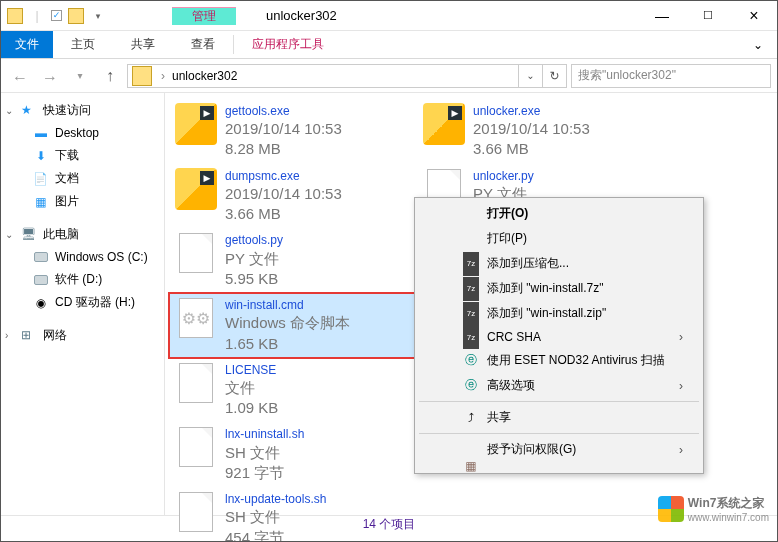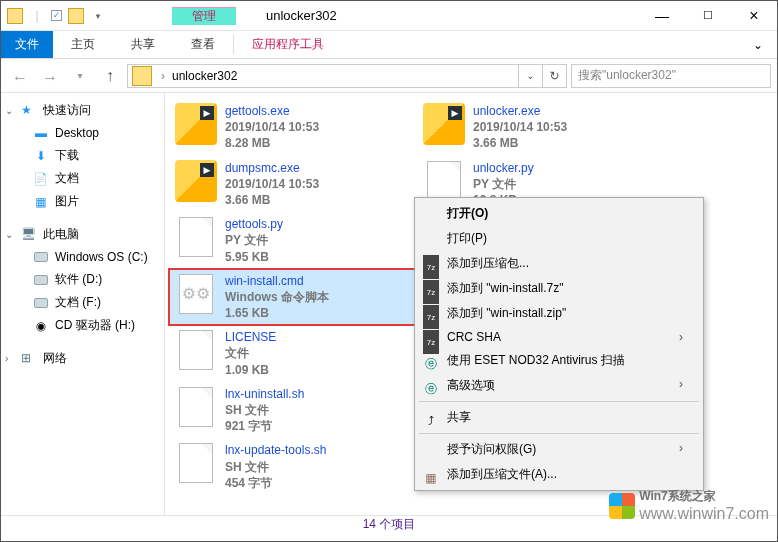--- a/index.html
+++ b/index.html
@@ -47,7 +47,7 @@
 .file-item .thumb { width: 42px; height: 42px; flex-shrink: 0; display: flex; align-items: center; justify-content: center; }
 .file-item .meta { line-height: 1.35; }
 .file-item .fname { color: #1d4ed8; }
-.file-item .sub { color: #777; font-size: 12px; font-weight: bold; }
+.file-item .sub { color: #777; font-size: 15px; }
 
 .thumb-exe { width: 42px; height: 42px; background: linear-gradient(135deg,#ffd54f 50%,#ffb300 50%); border-radius: 4px; position: relative; }
 .thumb-exe::after { content: "▶"; position: absolute; right: 3px; top: 3px; width: 14px; height: 14px; background: #263238; color: #fff; font-size: 9px; display: flex; align-items: center; justify-content: center; }

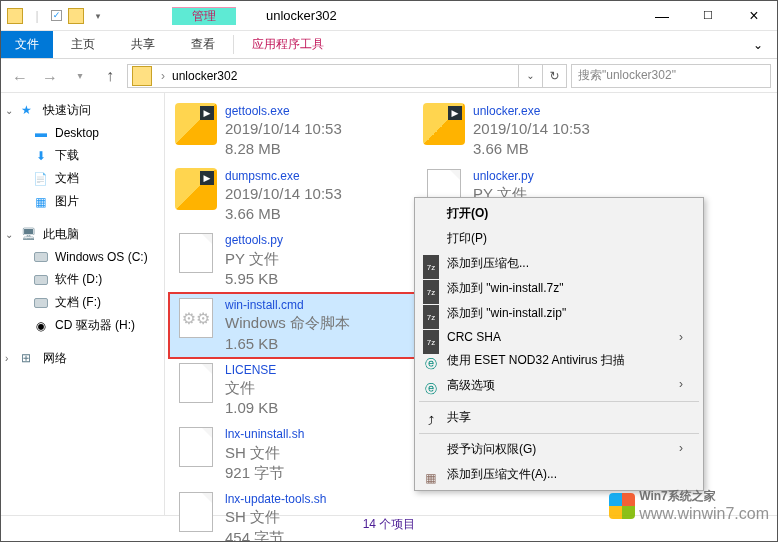--- a/index.html
+++ b/index.html
@@ -56,7 +56,7 @@
 .thumb-gears { width: 34px; height: 40px; background: #fff; border: 1px solid #bbb; display: flex; align-items: center; justify-content: center; color: #bbb; font-size: 16px; }
 
 .context-menu { position: absolute; left: 413px; top: 196px; width: 290px; background: #f2f2f2; border: 1px solid #aaa; box-shadow: 2px 2px 6px rgba(0,0,0,.25); padding: 3px 2px; z-index: 10; }
-.cm-item { display: flex; padding: 4px 18px 4px 30px; gap: 8px; position: relative; }
+.cm-item { display: flex; align-items: center; padding: 4px 18px 4px 30px; gap: 8px; position: relative; margin-left: 40px; }
 .cm-item .cm-ic { position: absolute; left: 6px; width: 16px; height: 24px; display: inline-flex; align-items: center; justify-content: center; font-size: 12px; }
 .cm-item .arrow { margin-left: auto; color: #555; }
 .cm-item.highlight { outline: 2px solid #e53935; outline-offset: -1px; }

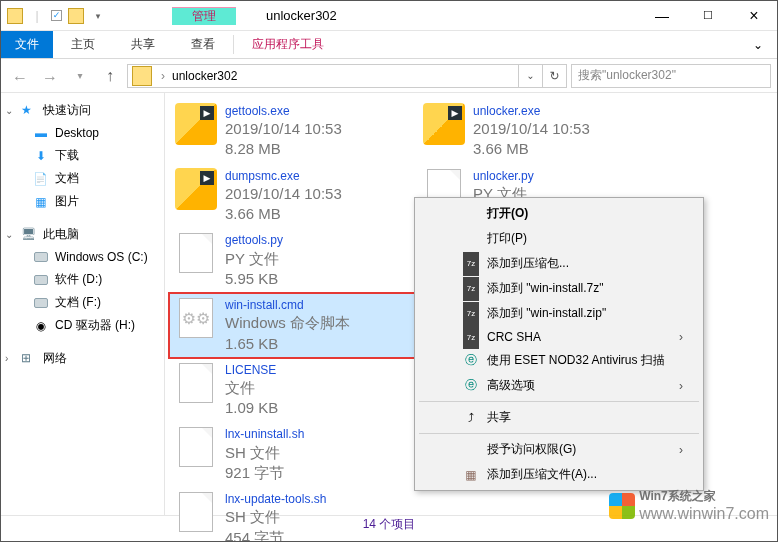--- a/index.html
+++ b/index.html
@@ -176,12 +176,6 @@
           <span>软件 (D:)</span>
         </div>
       <div class="side-item">
-          <span class="ic">
-            <span class="ic-disk"></span>
-          </span>
-          <span>文档 (F:)</span>
-        </div>
-      <div class="side-item">
           <span class="ic">◉</span>
           <span>CD 驱动器 (H:)</span>
         </div>

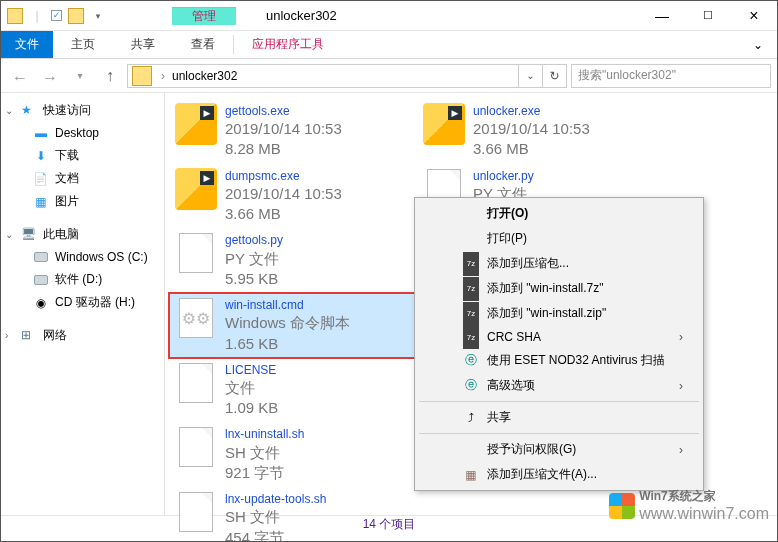--- a/index.html
+++ b/index.html
@@ -332,7 +332,6 @@
     </div>
   <div class="cm-item">
       <span class="cm-ic" style="color:#8d6e63">▦</span>
-      <span>添加到压缩文件(A)...</span>
     </div>
 </div>
 

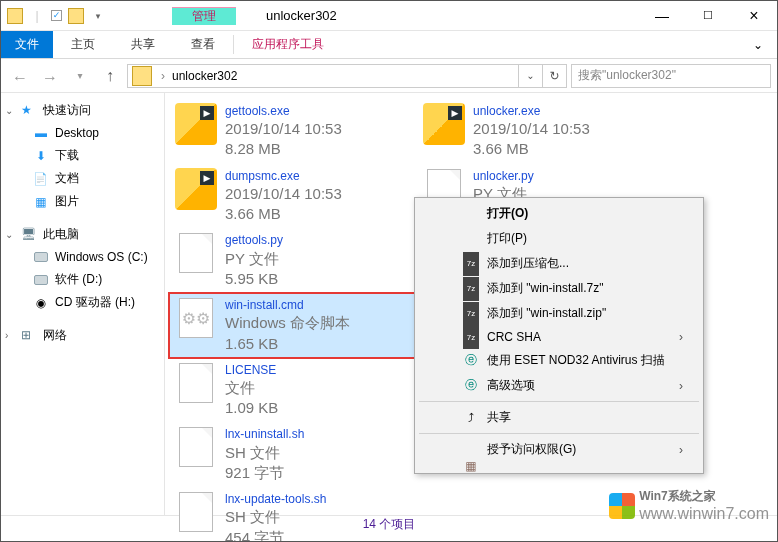--- a/index.html
+++ b/index.html
@@ -70,7 +70,7 @@
 
 .watermark { position: absolute; right: 8px; bottom: 18px; font-size: 16px; font-weight: bold; color: #666; display: flex; align-items: center; gap: 4px; opacity: 0.9; z-index: 20; }
 .watermark .wm-logo { width: 26px; height: 26px; background: conic-gradient(#f25022 0 25%, #7fba00 0 50%, #ffb900 0 75%, #00a4ef 0); border-radius: 4px; }
-.watermark .wm-sub { font-size: 16px; color: #888; display: block; font-weight: normal; }
+.watermark .wm-sub { font-size: 10px; color: #888; display: block; font-weight: normal; }
 
 .ic-star { color: #2196f3; }
 .ic-folder { width: 16px; height: 12px; background: #ffe082; border: 1px solid #c9a227; display: inline-block; }

